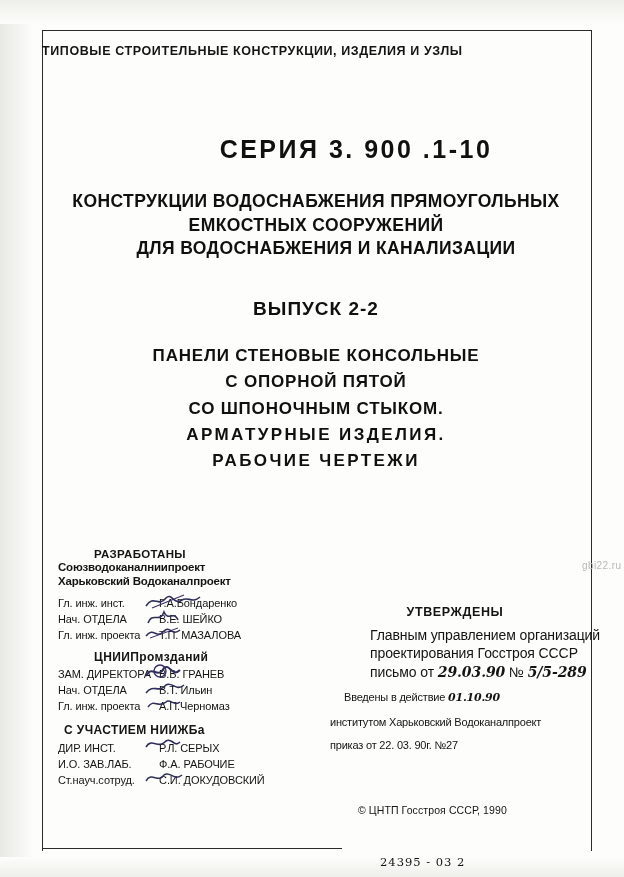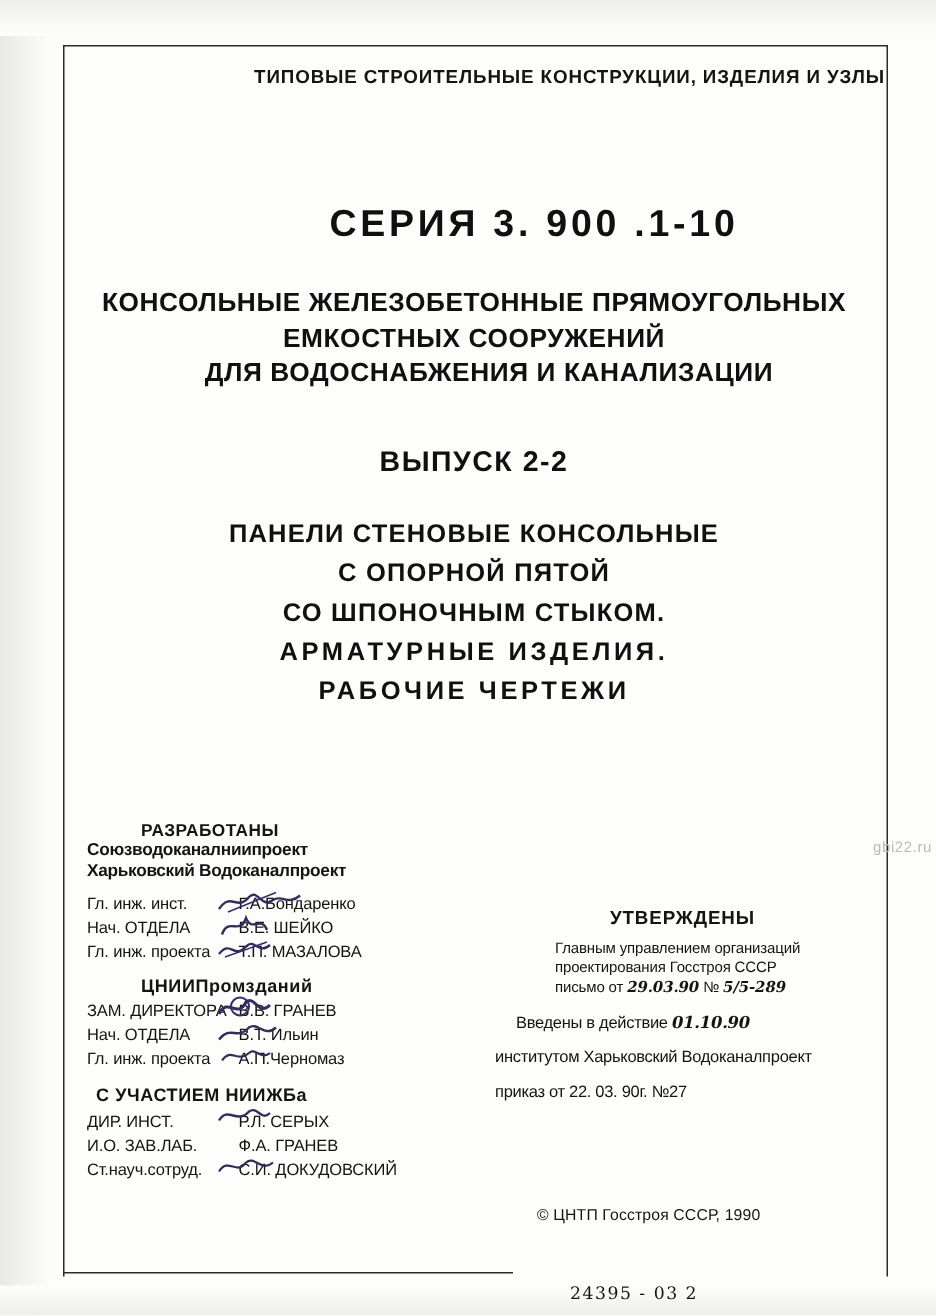--- a/index.html
+++ b/index.html
@@ -62,7 +62,7 @@
     position: absolute;
     left: 42px; top: 44px;
     width: 548px;
-    text-align: right;
+    text-align: left;
     font-size: 12.5px;
     font-weight: bold;
     letter-spacing: 0.6px;

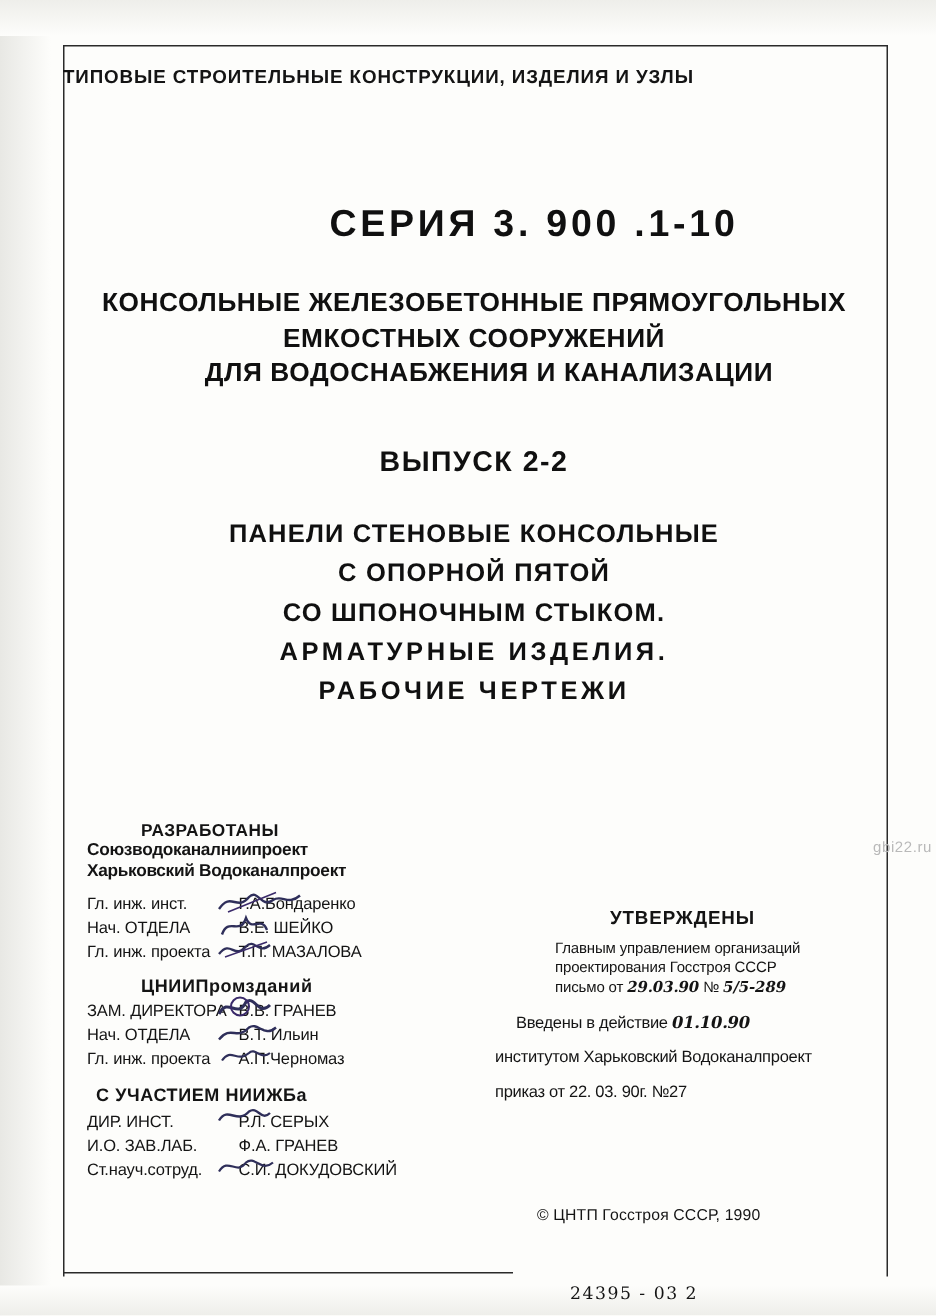--- a/index.html
+++ b/index.html
@@ -288,7 +288,7 @@
   <div class="series">СЕРИЯ  3. 900 .1-10</div>
 
   <div class="title-block">
-    <div class="l1">КОНСОЛЬНЫЕ ЖЕЛЕЗОБЕТОННЫЕ ПРЯМОУГОЛЬНЫХ</div>
+    <div class="l1">КОНСТРУКЦИИ ВОДОСНАБЖЕНИЯ ПРЯМОУГОЛЬНЫХ</div>
     <div class="l2">ЕМКОСТНЫХ СООРУЖЕНИЙ</div>
     <div class="l3">ДЛЯ ВОДОСНАБЖЕНИЯ И КАНАЛИЗАЦИИ</div>
   </div>

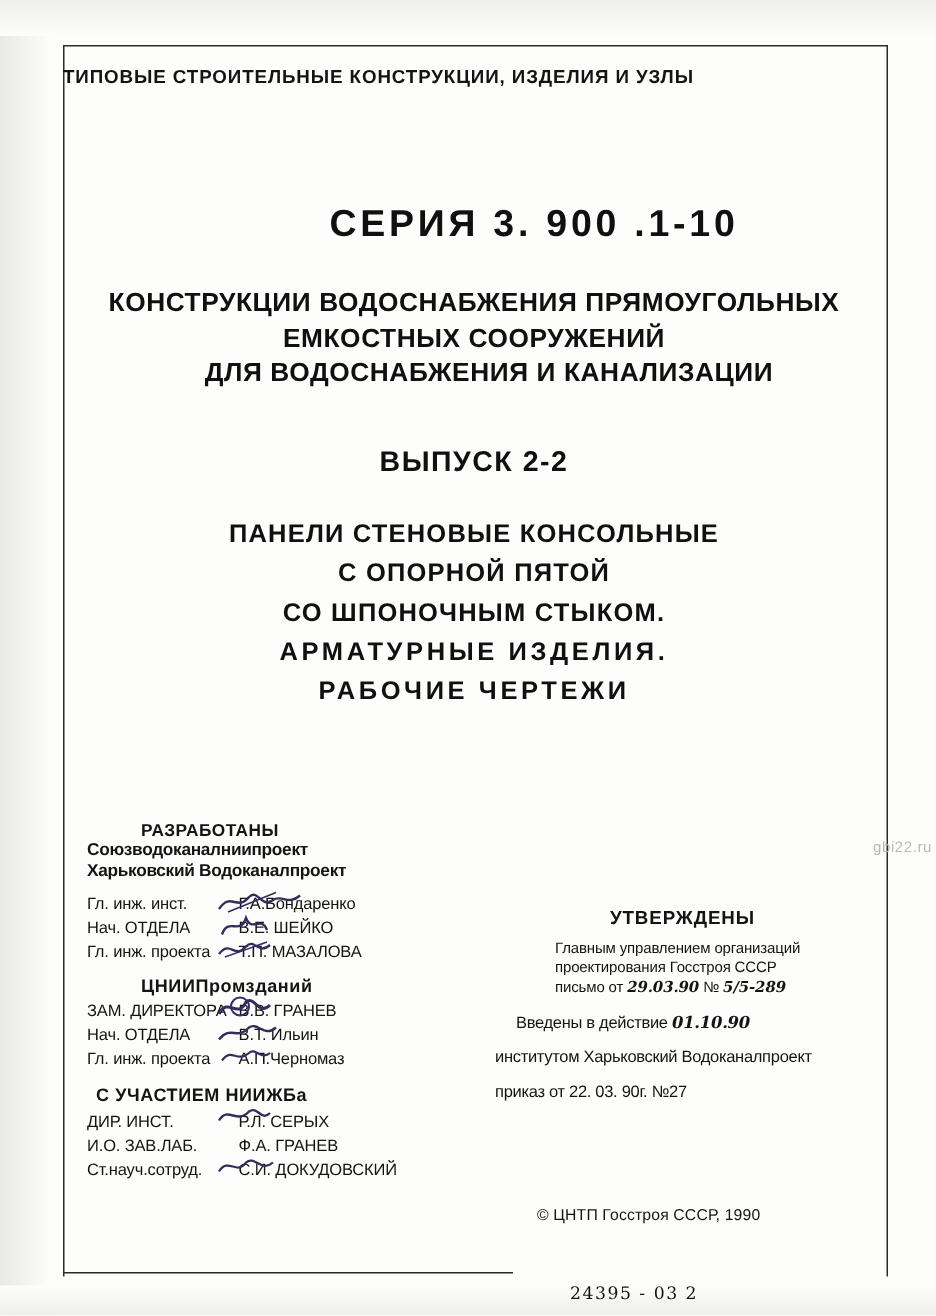--- a/index.html
+++ b/index.html
@@ -221,7 +221,7 @@
     margin-bottom: 7px;
   }
   .approval .ln {
-    font-size: 10px;
+    font-size: 14px;
     line-height: 1.32;
     letter-spacing: -0.1px;
     white-space: nowrap;

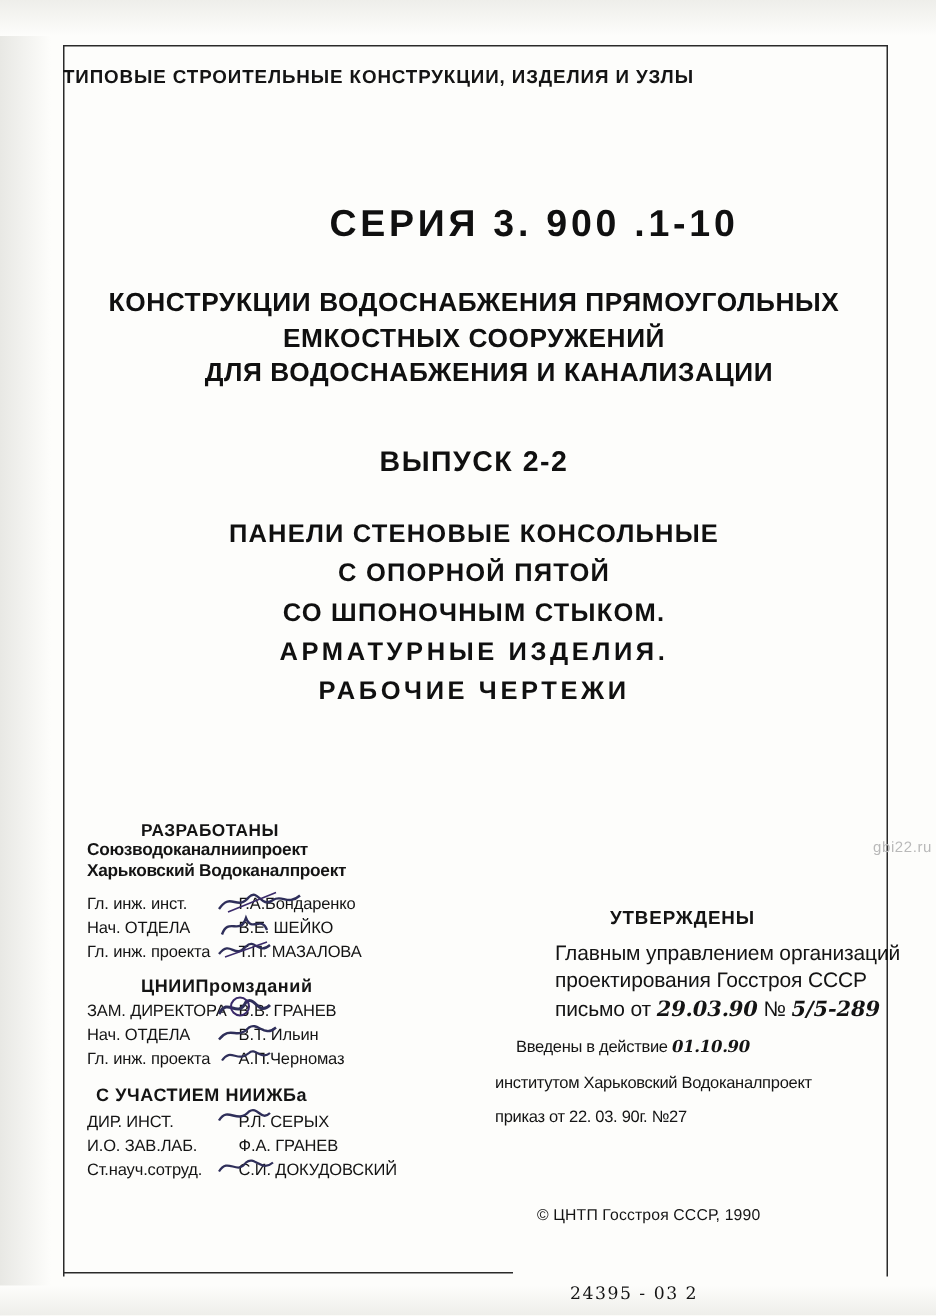--- a/index.html
+++ b/index.html
@@ -382,7 +382,7 @@
     </div>
     <div class="row">
       <span class="pos">И.О. ЗАВ.ЛАБ.</span>
-      <span class="nm">Ф.А. ГРАНЕВ</span>
+      <span class="nm">Ф.А. РАБОЧИЕ</span>
     </div>
     <div class="row">
       <span class="pos">Ст.науч.сотруд.</span>

